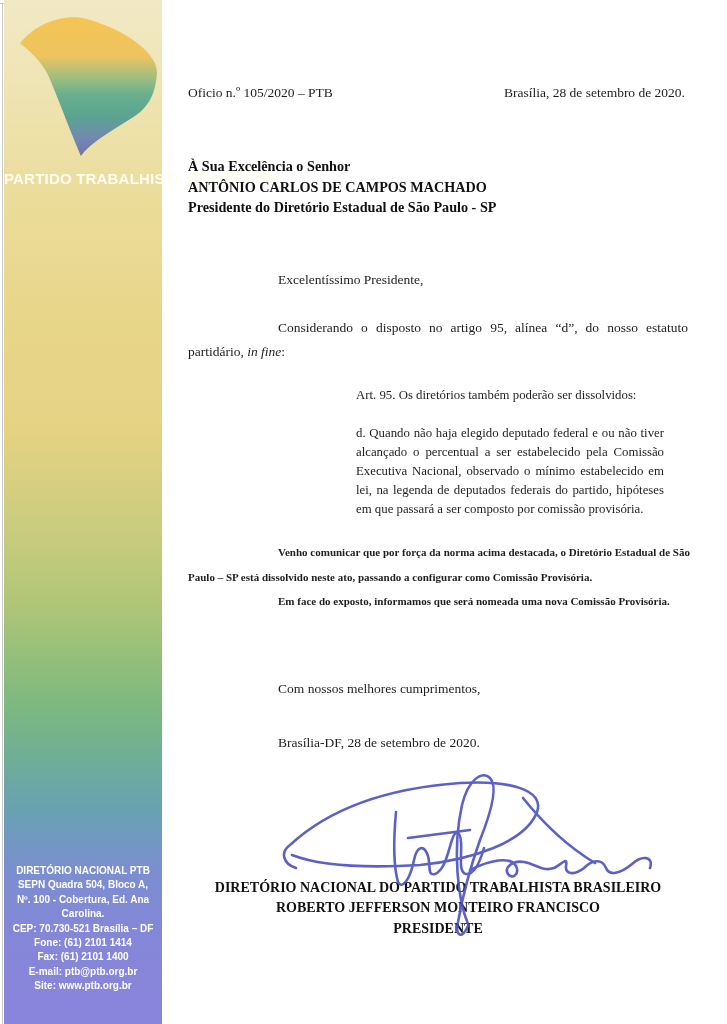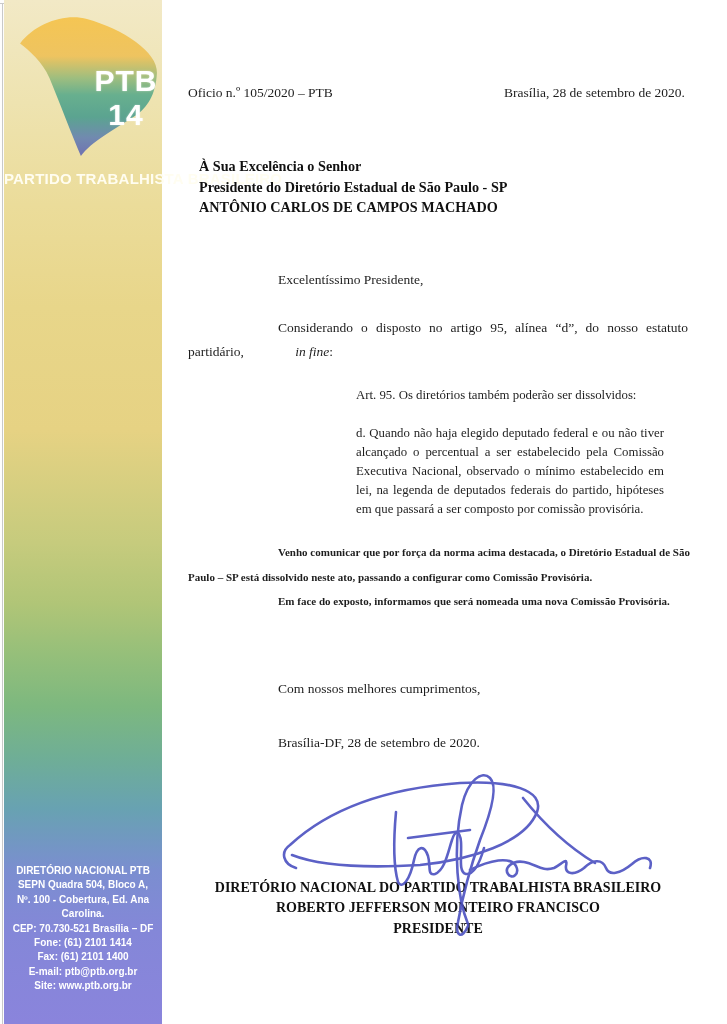--- a/index.html
+++ b/index.html
@@ -102,7 +102,6 @@
                  C 53 121, 41 89, 31 65
                  C 24 49, 11 38, 2 31 Z" fill="url(#balloonGrad)" opacity="0.96"></path>
       </svg>
-      <div class="logo-text">PTB 14</div>
     </div>
     <div class="party-name">PARTIDO TRABALHISTA BRASILEIRO</div>
 

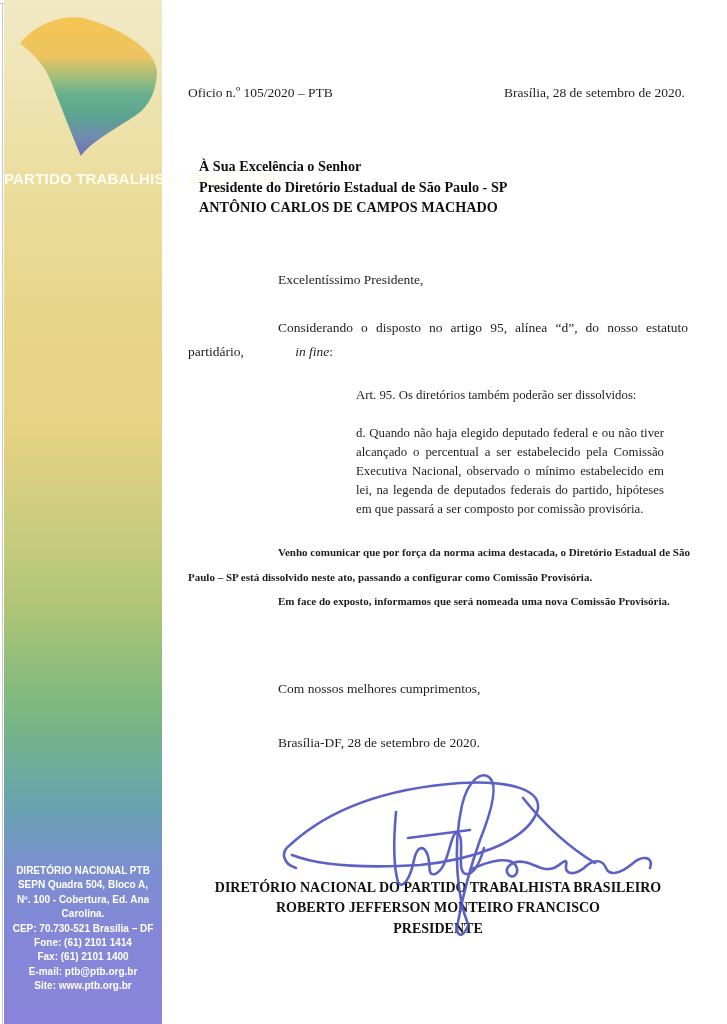--- a/index.html
+++ b/index.html
@@ -46,7 +46,7 @@
   }
   .recipient {
     position:absolute; left:188px; top:156px; font-weight:bold;
-    font-size:14.2px; line-height:20.6px; color:#111;margin-left:11px;
+    font-size:14.2px; line-height:20.6px; color:#111;
   }
   .greeting { position:absolute; left:278px; top:272px; font-size:13.5px; }
   .para1 {

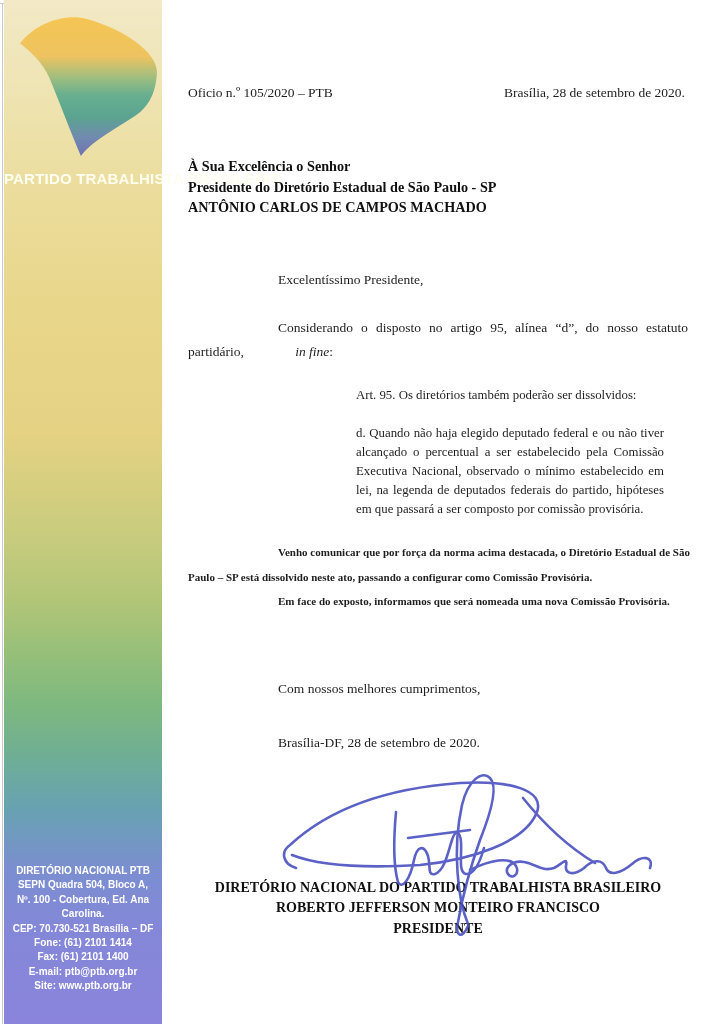--- a/index.html
+++ b/index.html
@@ -125,8 +125,8 @@
 
   <div class="recipient">
     <div>À Sua Excelência o Senhor</div>
+    <div>ANTÔNIO CARLOS DE CAMPOS MACHADO</div>
     <div>Presidente do Diretório Estadual de São Paulo - SP</div>
-    <div>ANTÔNIO CARLOS DE CAMPOS MACHADO</div>
   </div>
 
   <div class="greeting">Excelentíssimo Presidente,</div>

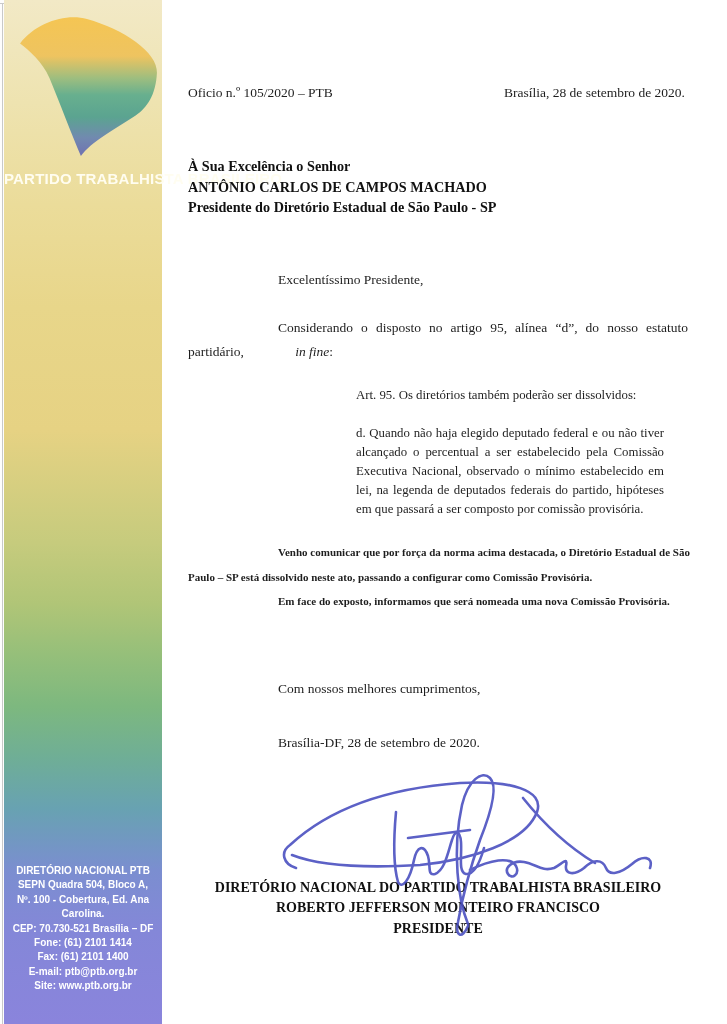--- a/index.html
+++ b/index.html
@@ -53,7 +53,7 @@
     position:absolute; left:188px; top:316px; width:500px;
     font-size:13.5px; line-height:24px; text-align:justify; text-indent:90px;
   }
-  .para1 .it { font-style:italic;margin-left:48px; }
+  .para1 .it { font-style:italic; }
   .quote {
     position:absolute; left:356px; top:386px; width:308px;
     font-size:12.8px; line-height:19px; text-align:justify;

